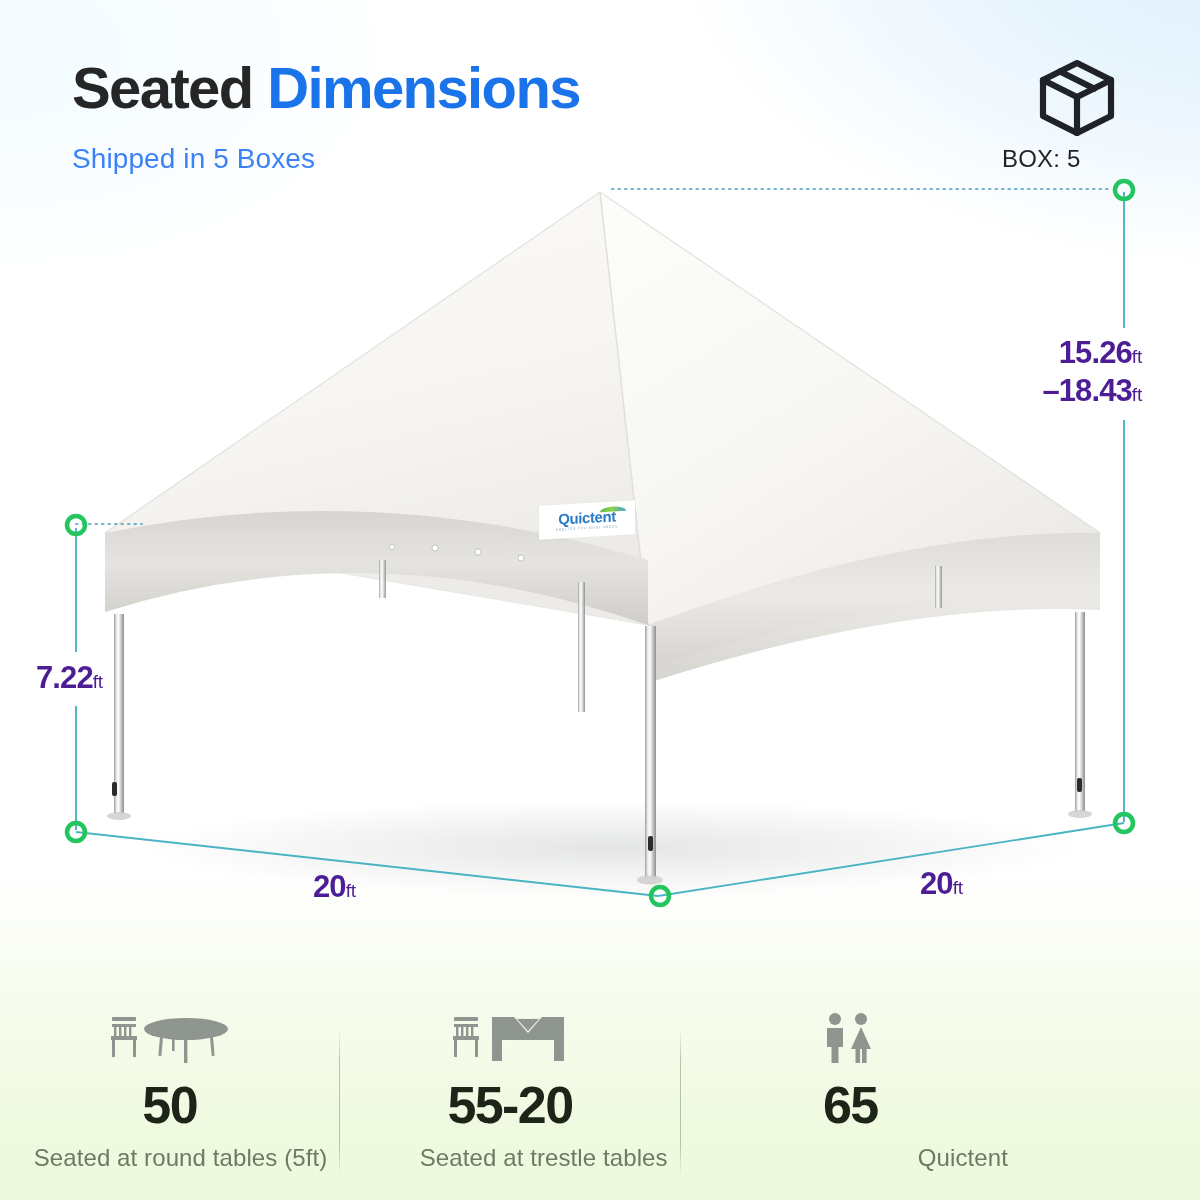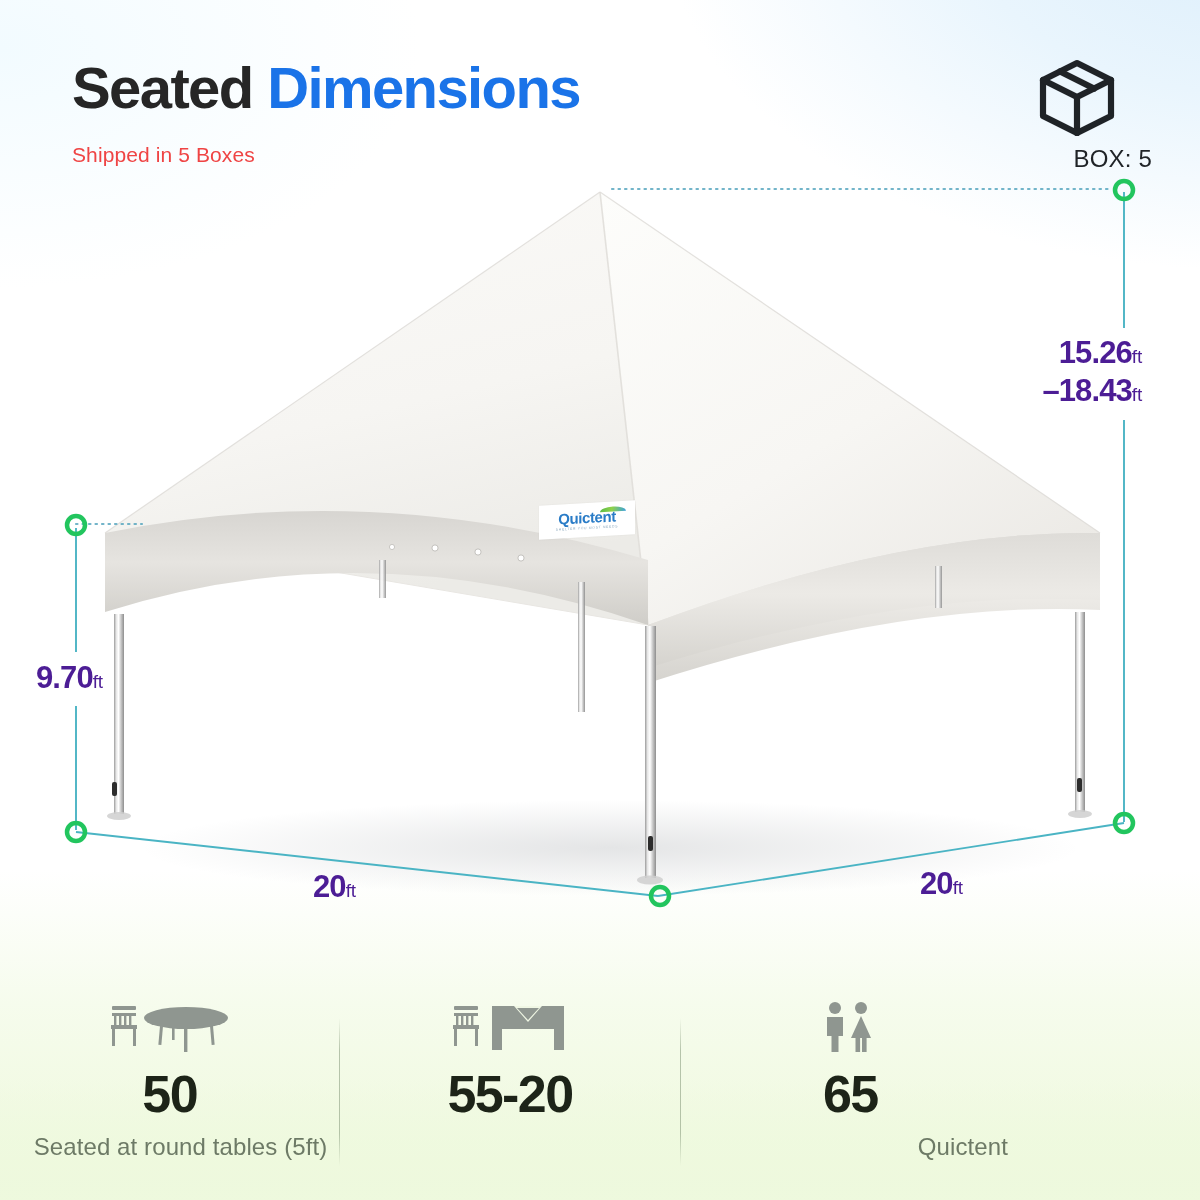--- a/index.html
+++ b/index.html
@@ -39,7 +39,7 @@
   #page-title .t-dark{ color:#262626; }
   #page-title .t-accent{ color:#1a73e8; }
   #subtitle{
-    margin-top:26px; font-size:21px; color:#ef4444; font-weight:400;
+    margin-top:26px; font-size:28px; color:#3b82f6; font-weight:400;
     letter-spacing:.1px;
   }
 

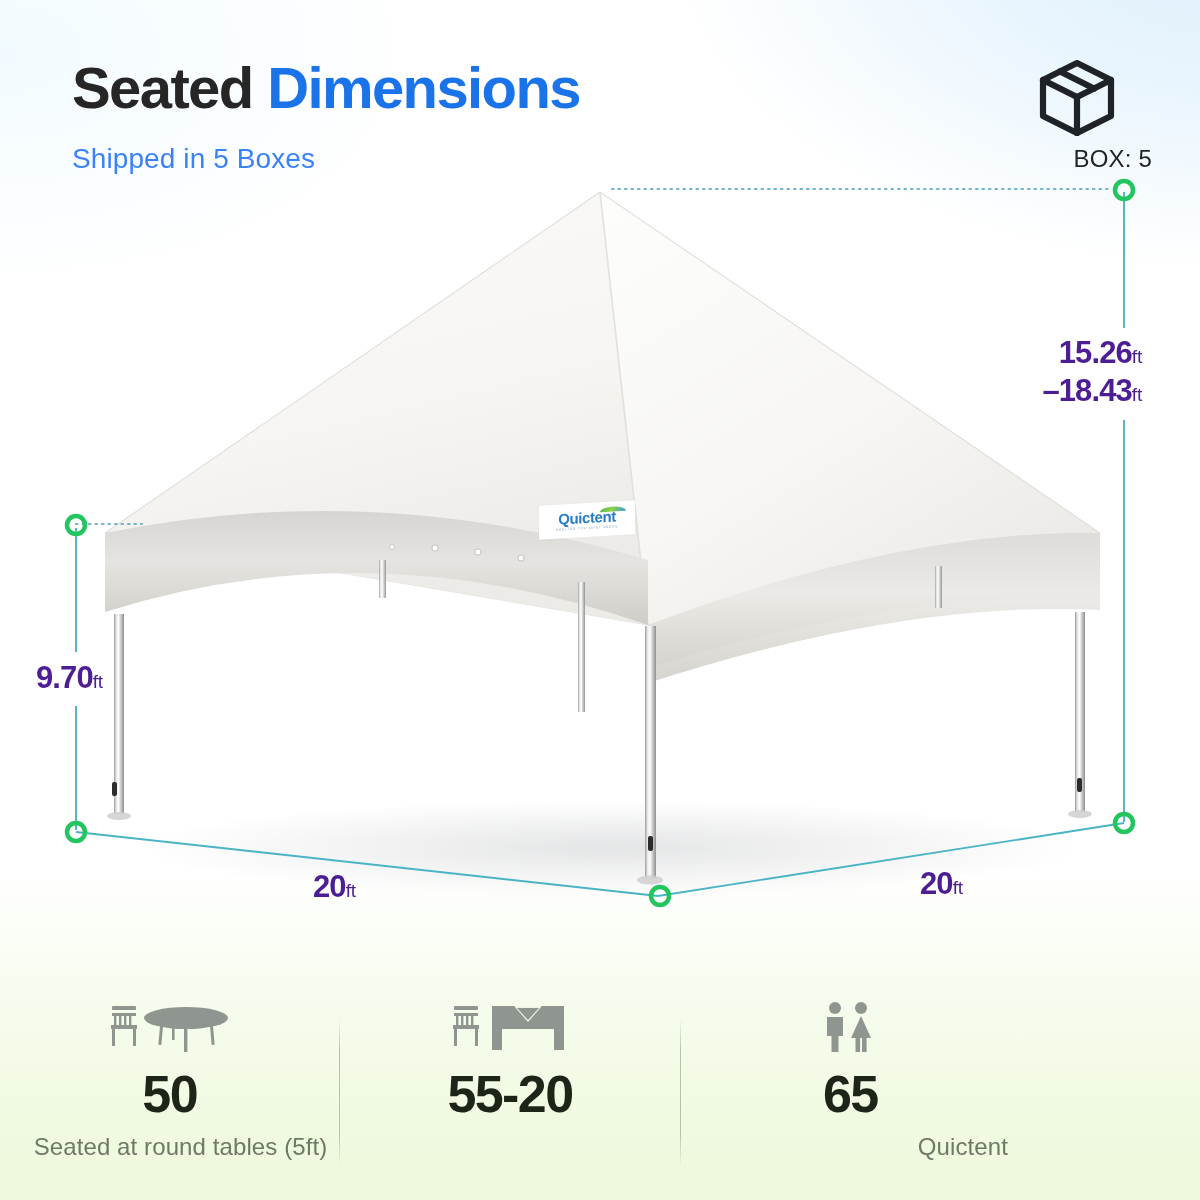--- a/index.html
+++ b/index.html
@@ -46,7 +46,7 @@
   
   #box-badge{
     position:absolute; right:48px; top:58px;
-    width:150px; text-align:right;
+    width:150px; text-align:left;
   }
   #box-icon{ display:block; margin:0 auto; }
   #box-label{

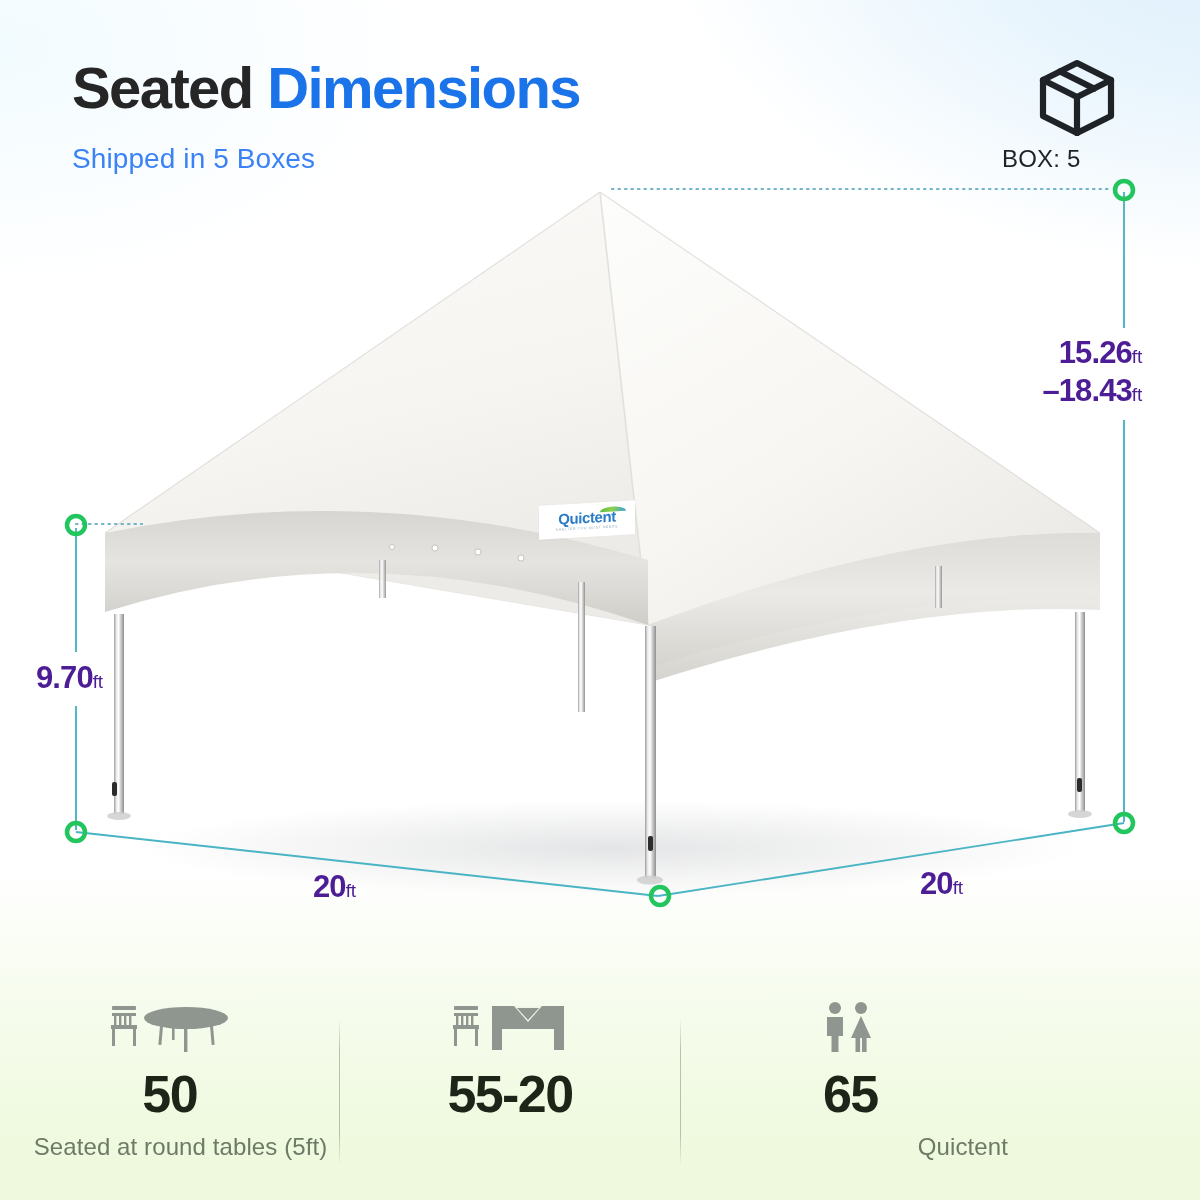--- a/index.html
+++ b/index.html
@@ -281,7 +281,7 @@
   <div><span class="dim-num">–18.43</span><span class="dim-unit">ft</span></div>
 </div>
 
-<div class="dim-label" id="label-side-left"><span class="dim-num">9.70</span><span class="dim-unit">ft</span></div>
+<div class="dim-label" id="label-side-left"><span class="dim-num">7.22</span><span class="dim-unit">ft</span></div>
 
 <div class="dim-label" id="label-width-left"><span class="dim-num">20</span><span class="dim-unit">ft</span></div>
 

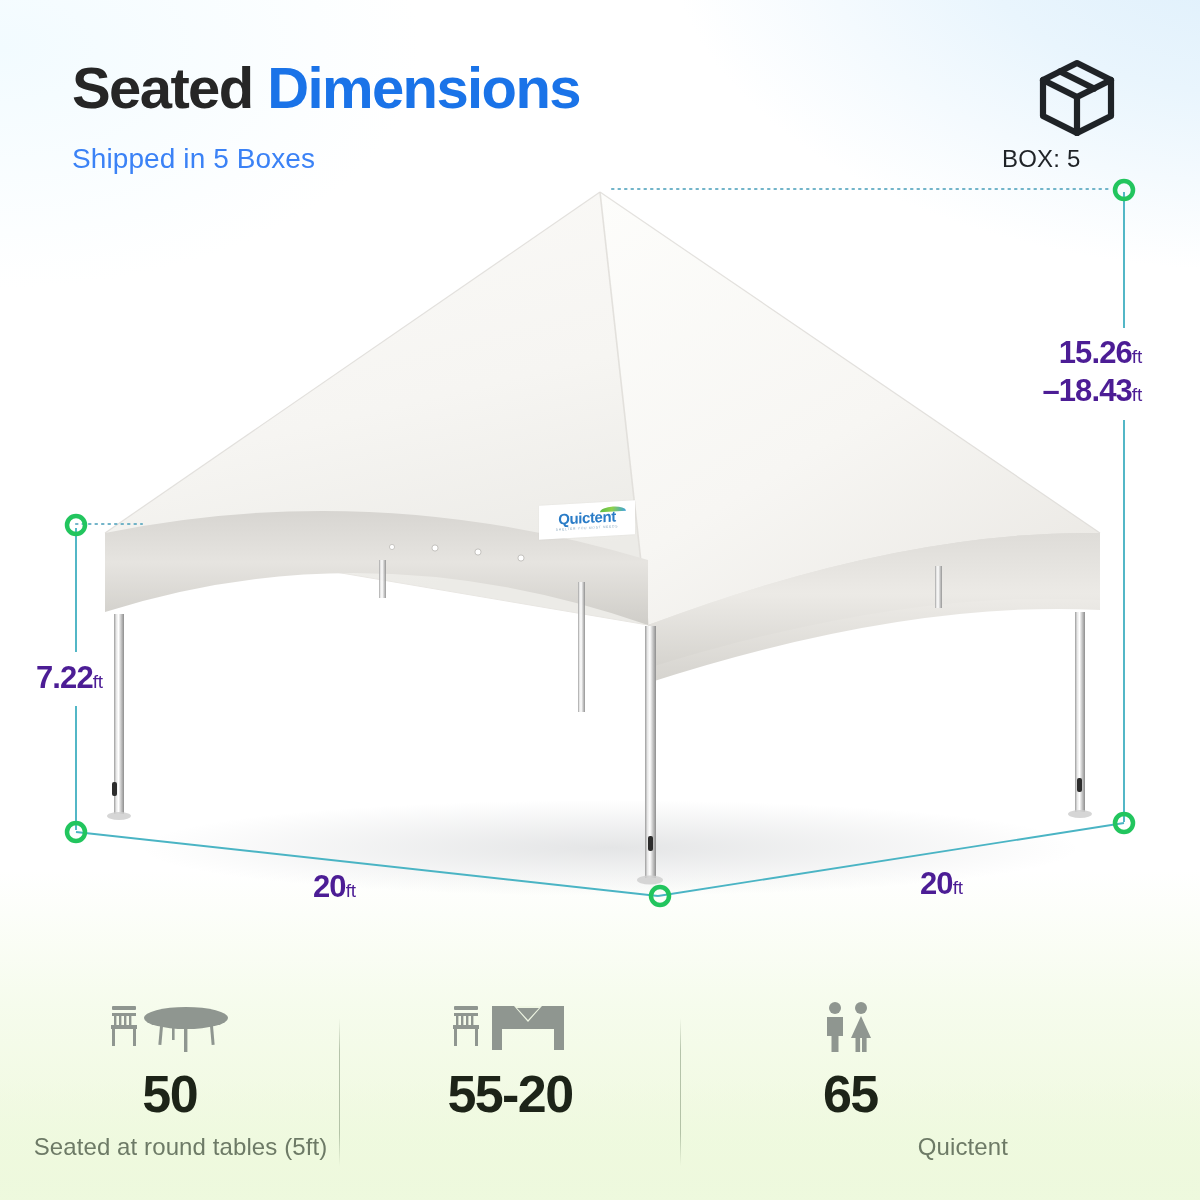--- a/index.html
+++ b/index.html
@@ -94,7 +94,7 @@
 
   
   #stats{
-    position:absolute; left:0; bottom:34px; width:1020px;
+    position:absolute; left:0; bottom:23px; width:1020px;
     display:flex; align-items:flex-start; justify-content:center;
   }
   .stat{

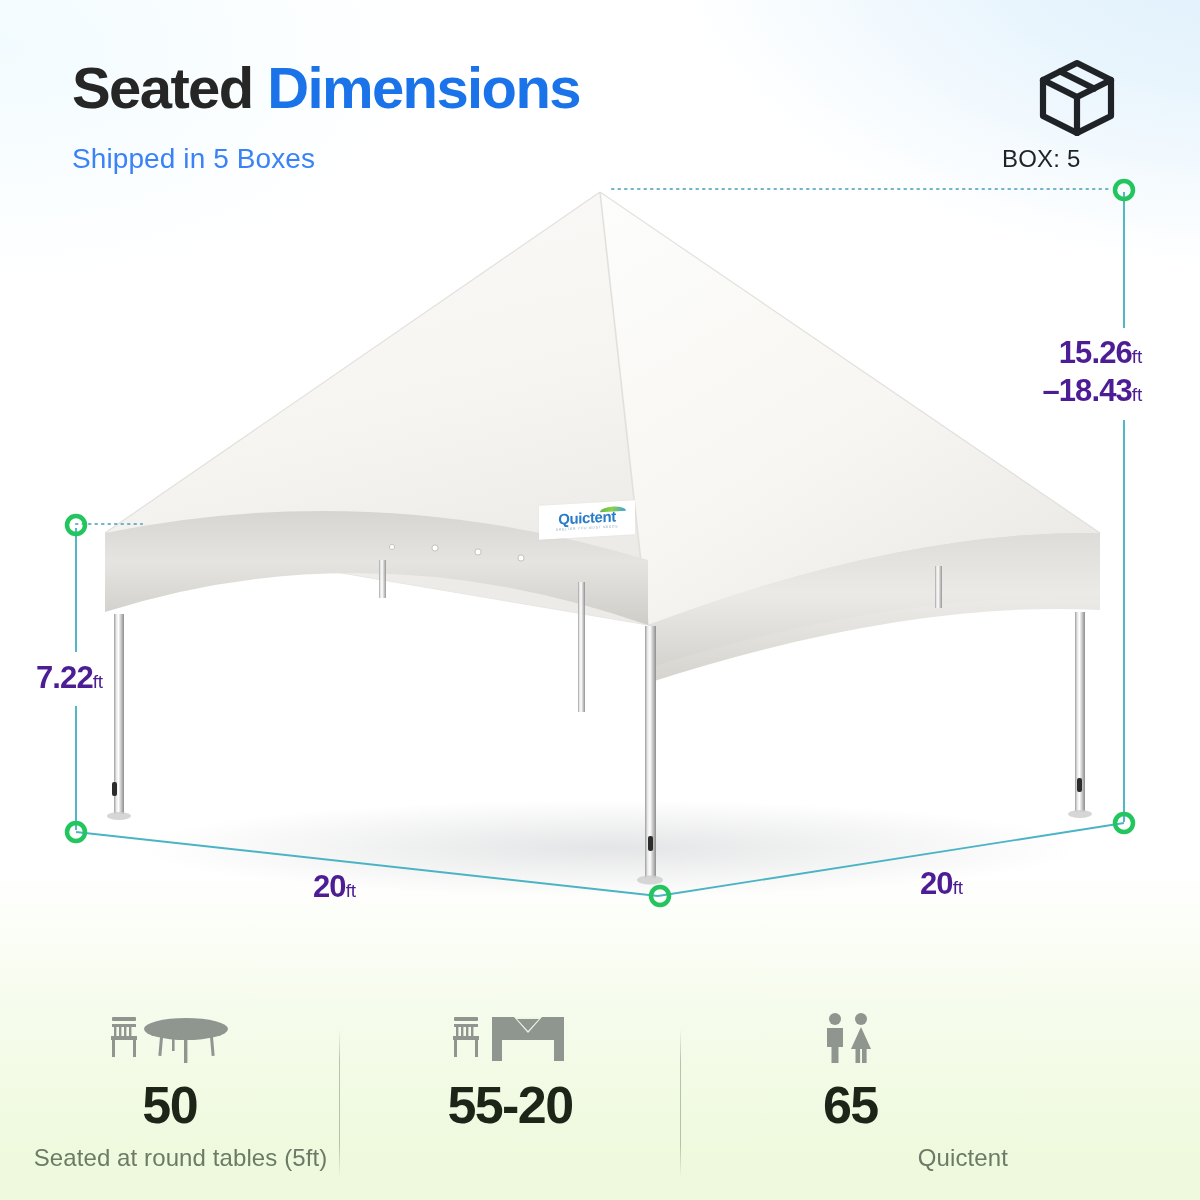--- a/index.html
+++ b/index.html
@@ -347,6 +347,7 @@
       </svg>
     </div>
     <div class="stat-value">55-20</div>
+    <div class="stat-caption">Seated at trestle tables</div>
   </div>
 
   <div class="stat-divider"></div>

